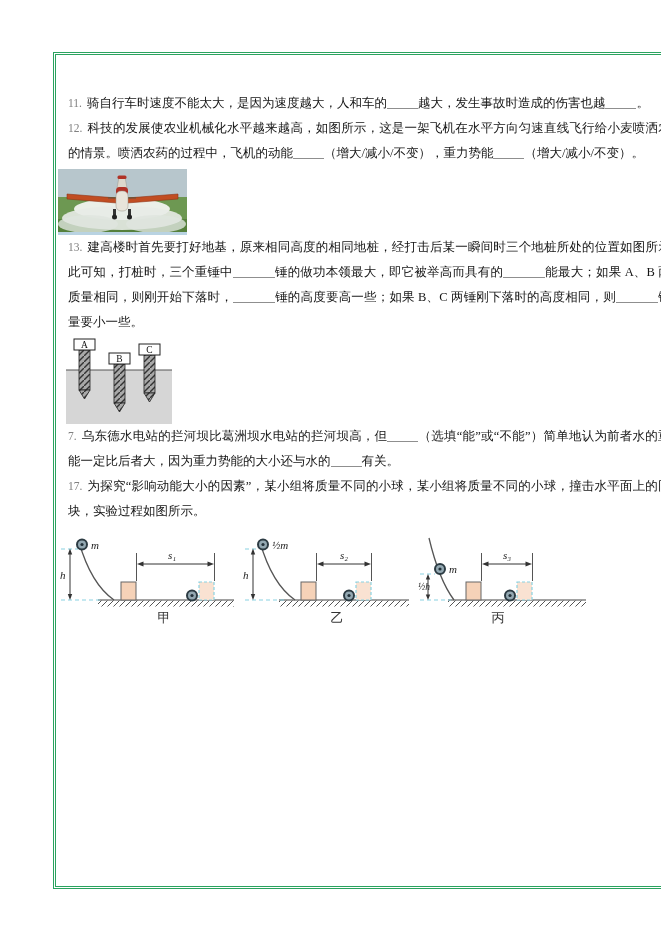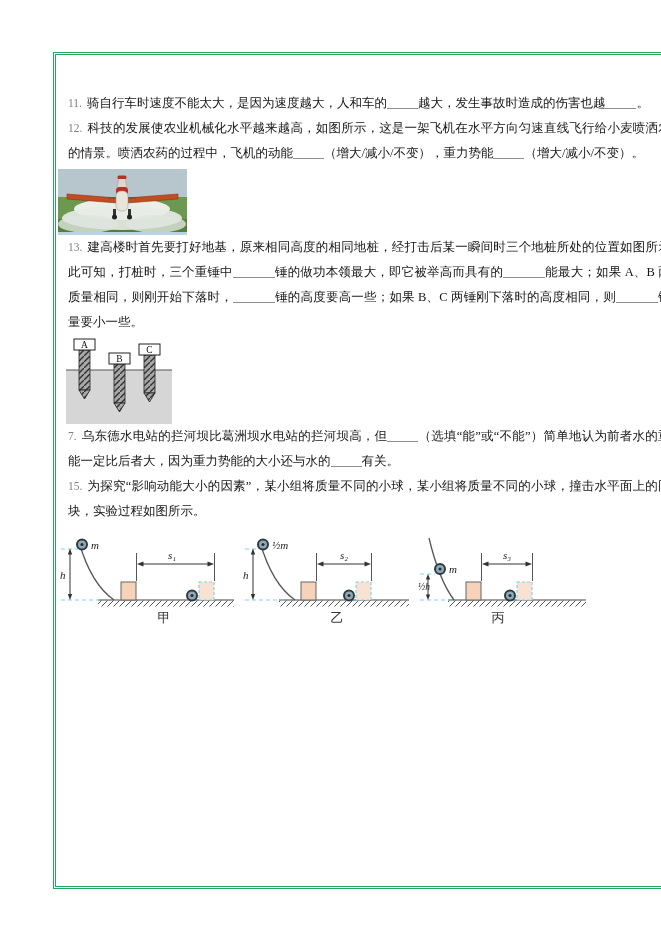--- a/index.html
+++ b/index.html
@@ -108,7 +108,7 @@
   </p>
 
   <p class="q mt-q15">
-    <span class="qnum">15.</span><span class="qtext">为探究“影响动能大小的因素”，某小组将质量不同的小球，某小组将质量不同的小球，撞击水平面上的同一木块，实验过程如图所示。</span>
+    <span class="qnum">17.</span><span class="qtext">为探究“影响动能大小的因素”，某小组将质量不同的小球，某小组将质量不同的小球，撞击水平面上的同一木块，实验过程如图所示。</span>
   </p>
 
   <div class="panels">

